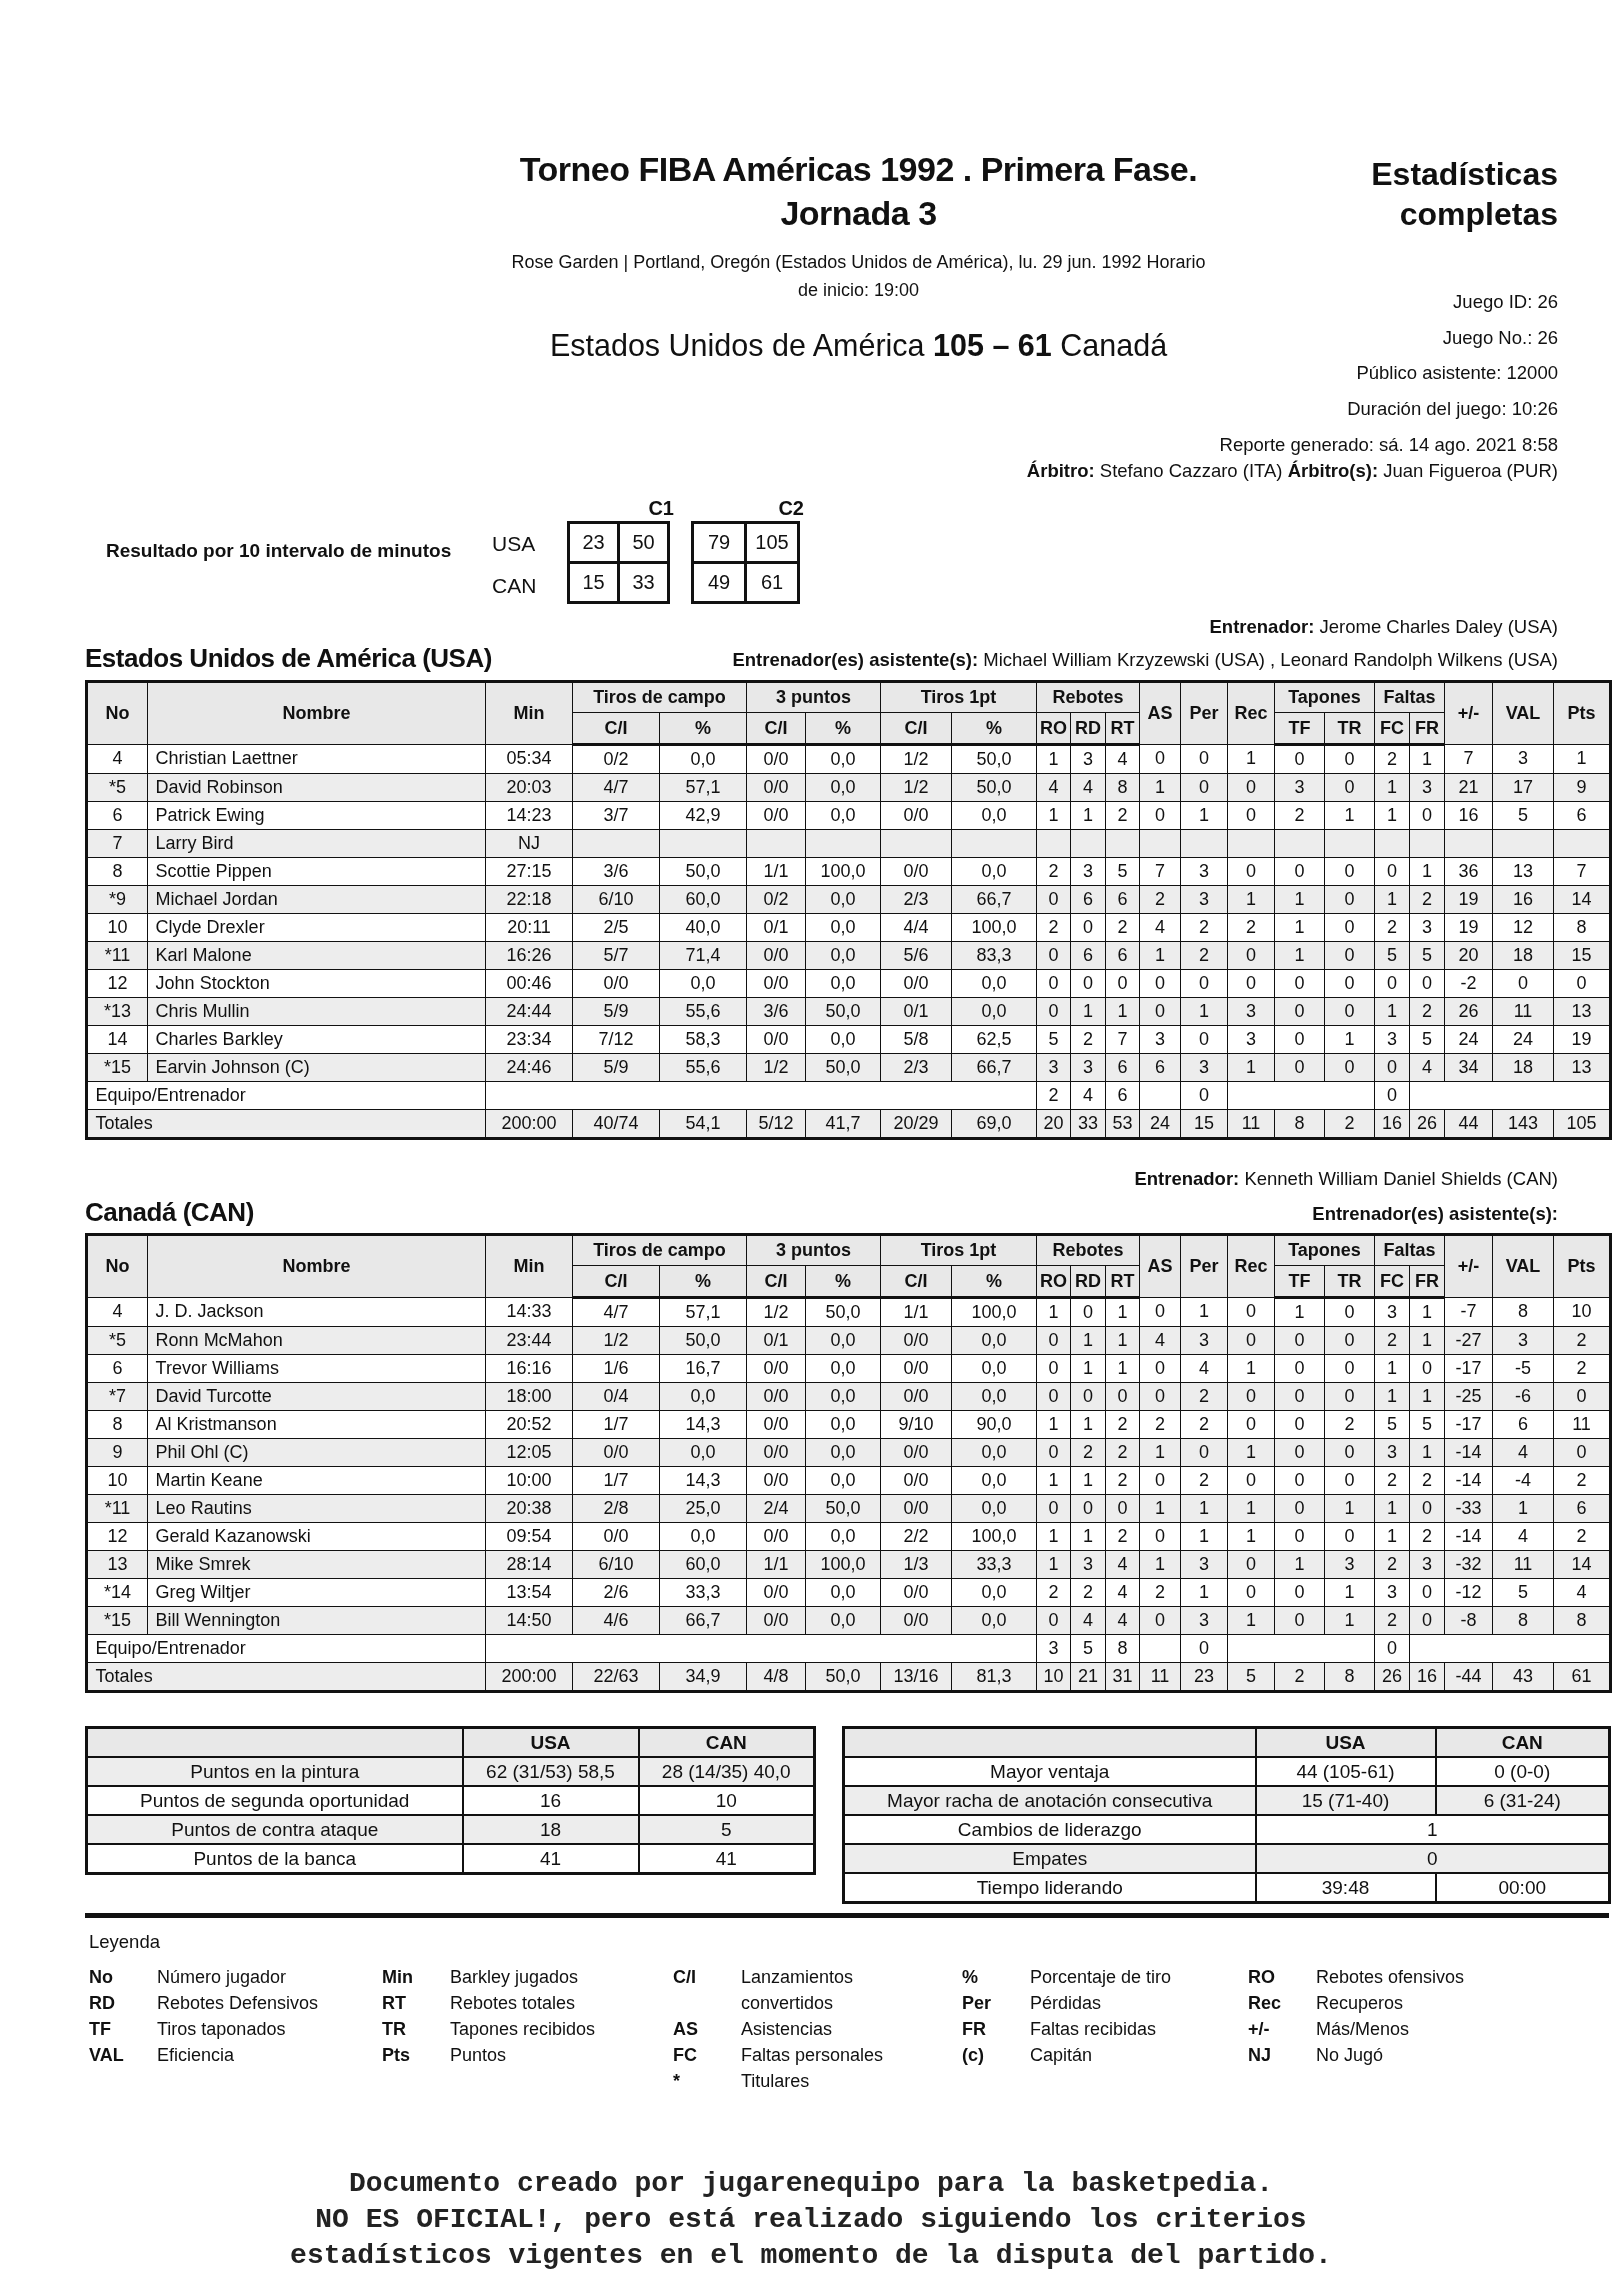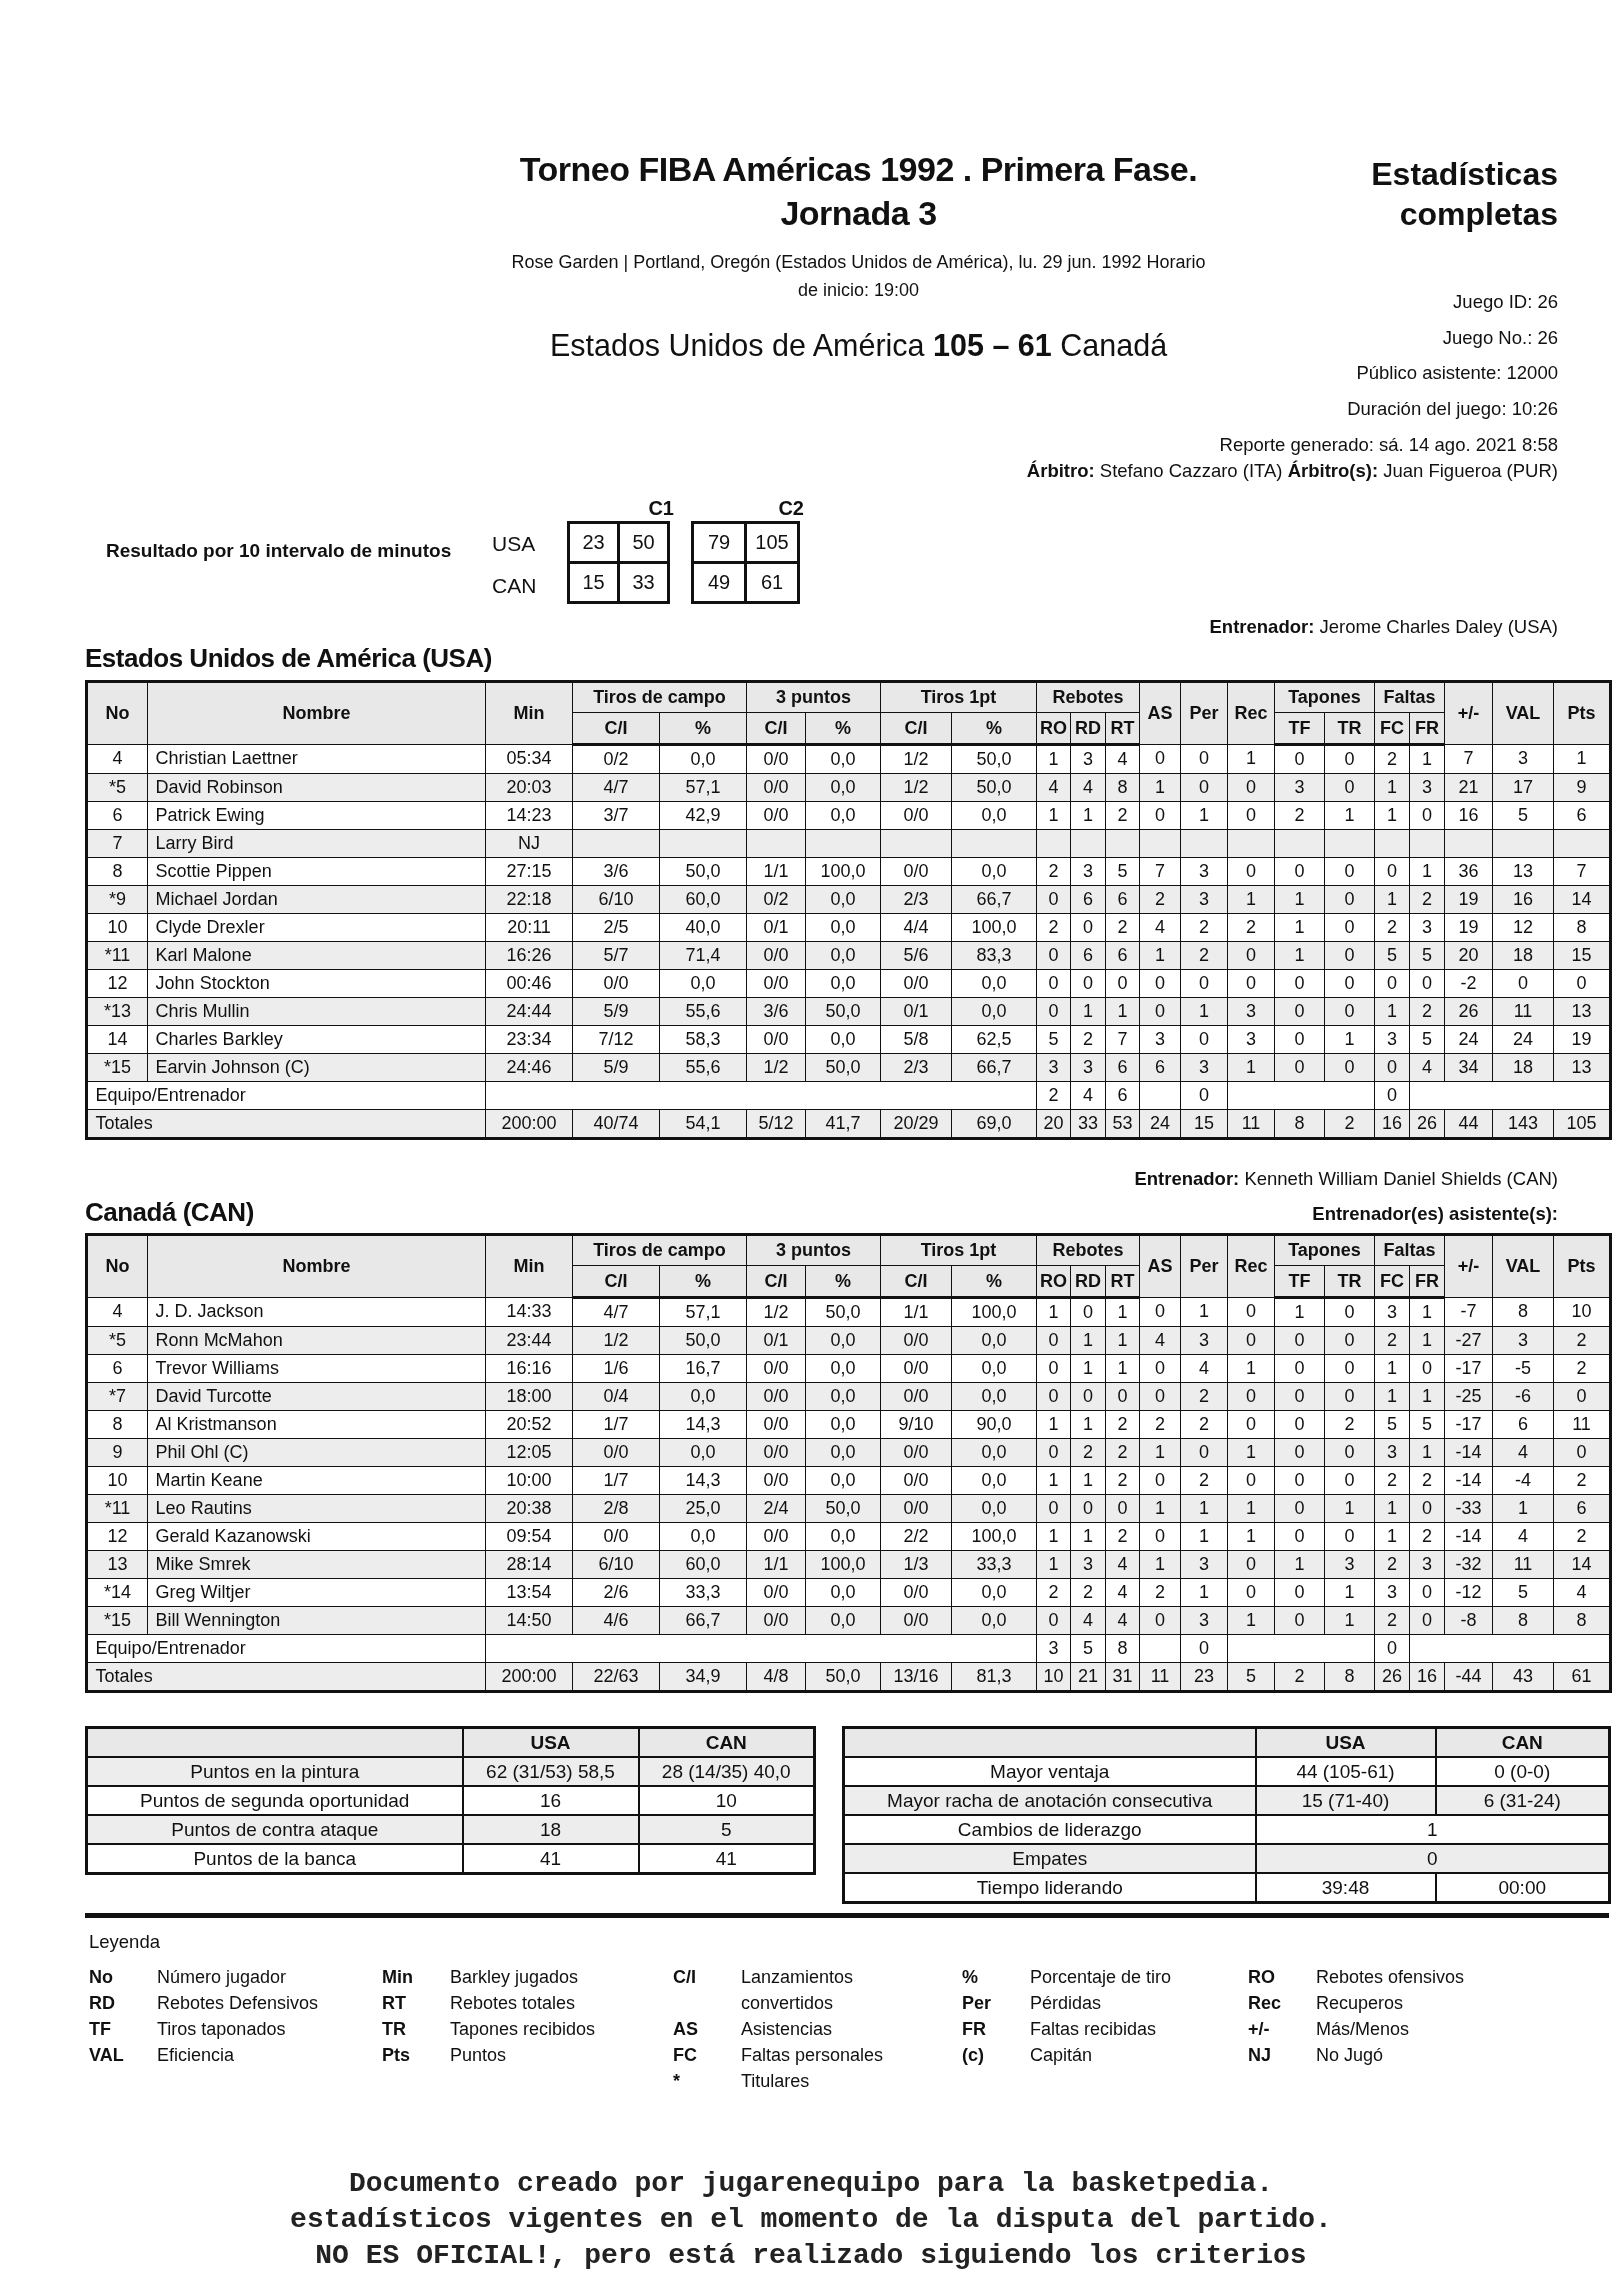--- a/index.html
+++ b/index.html
@@ -154,6 +154,10 @@
     <span>Jerome Charles Daley (USA)</span>
   </div>
   <div class="team-title title-usa">Estados Unidos de América (USA)</div>
+  <div class="assist-line assist-usa">
+    <span class="bold">Entrenador(es) asistente(s):</span>
+    <span>Michael William Krzyzewski (USA) , Leonard Randolph Wilkens (USA)</span>
+  </div>
   <div class="stats-mount mount-usa" id="usa-table-mount">
       <table class="stats">
         <colgroup>

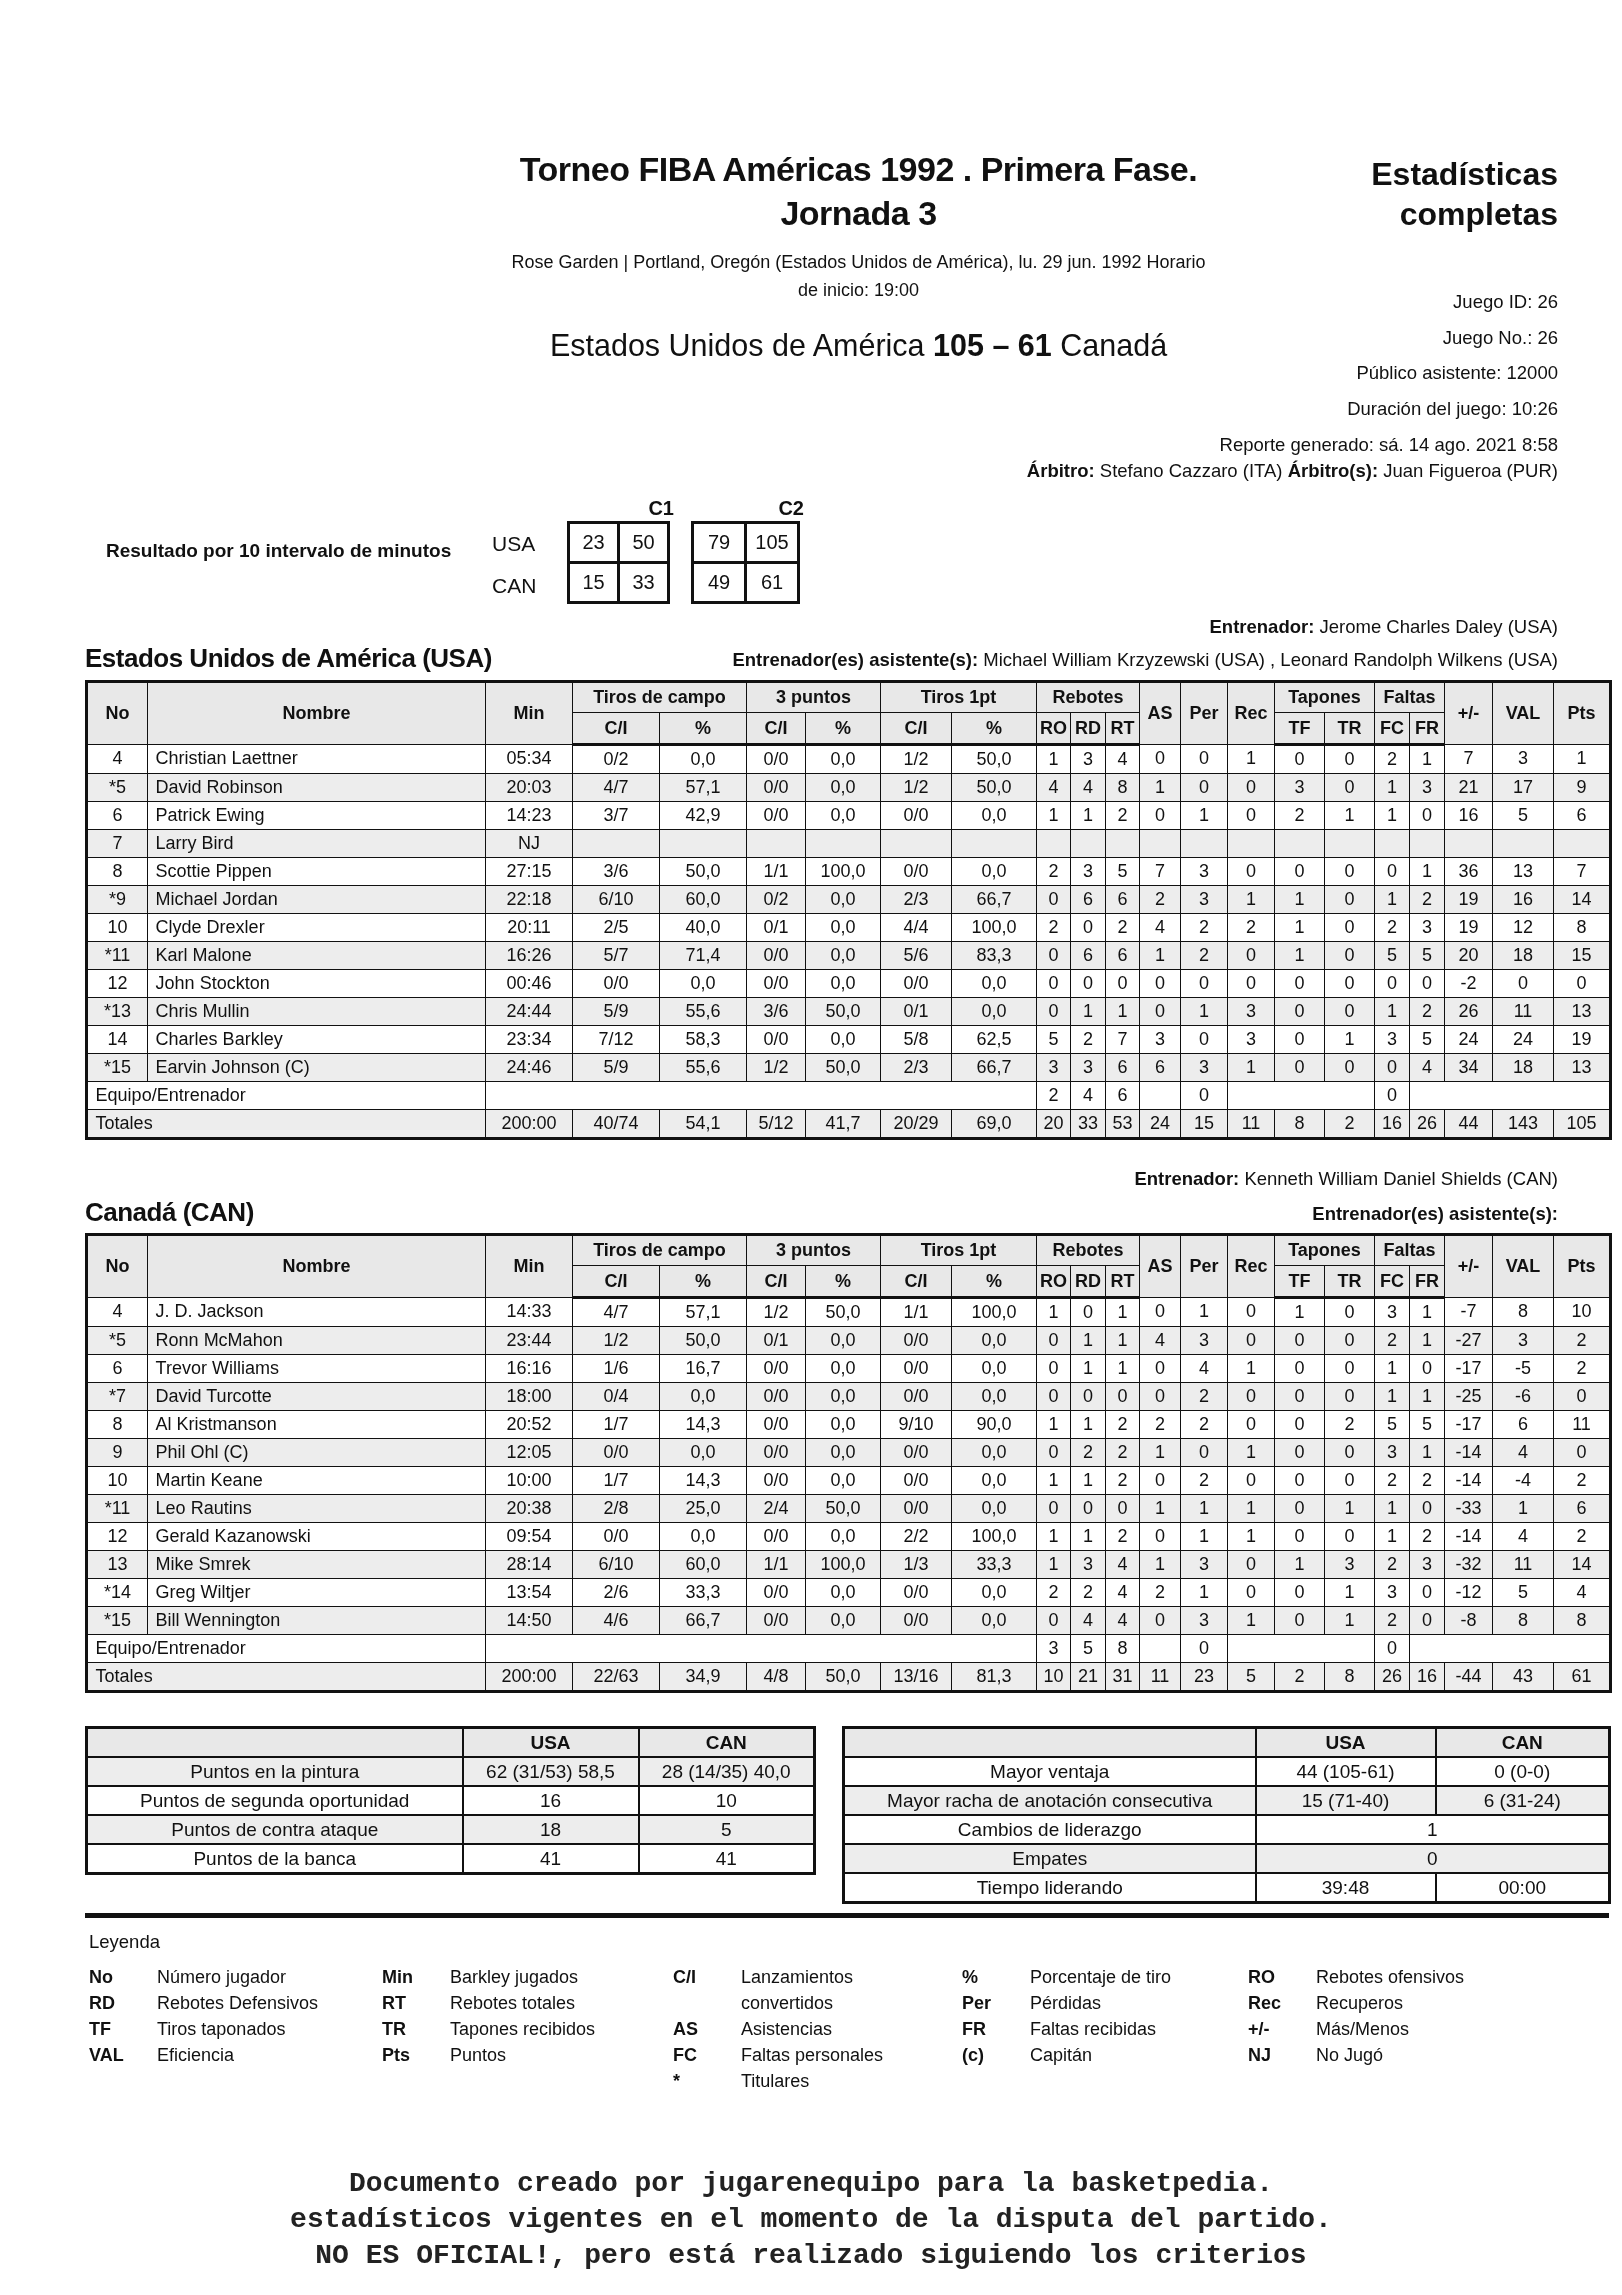--- a/index.html
+++ b/index.html
@@ -1120,8 +1120,8 @@
 
   <div class="footer">
     <div>Documento creado por jugarenequipo para la basketpedia.</div>
+    <div>NO ES OFICIAL!, pero está realizado siguiendo los criterios</div>
     <div>estadísticos vigentes en el momento de la disputa del partido.</div>
-    <div>NO ES OFICIAL!, pero está realizado siguiendo los criterios</div>
   </div>
 </div>
 

